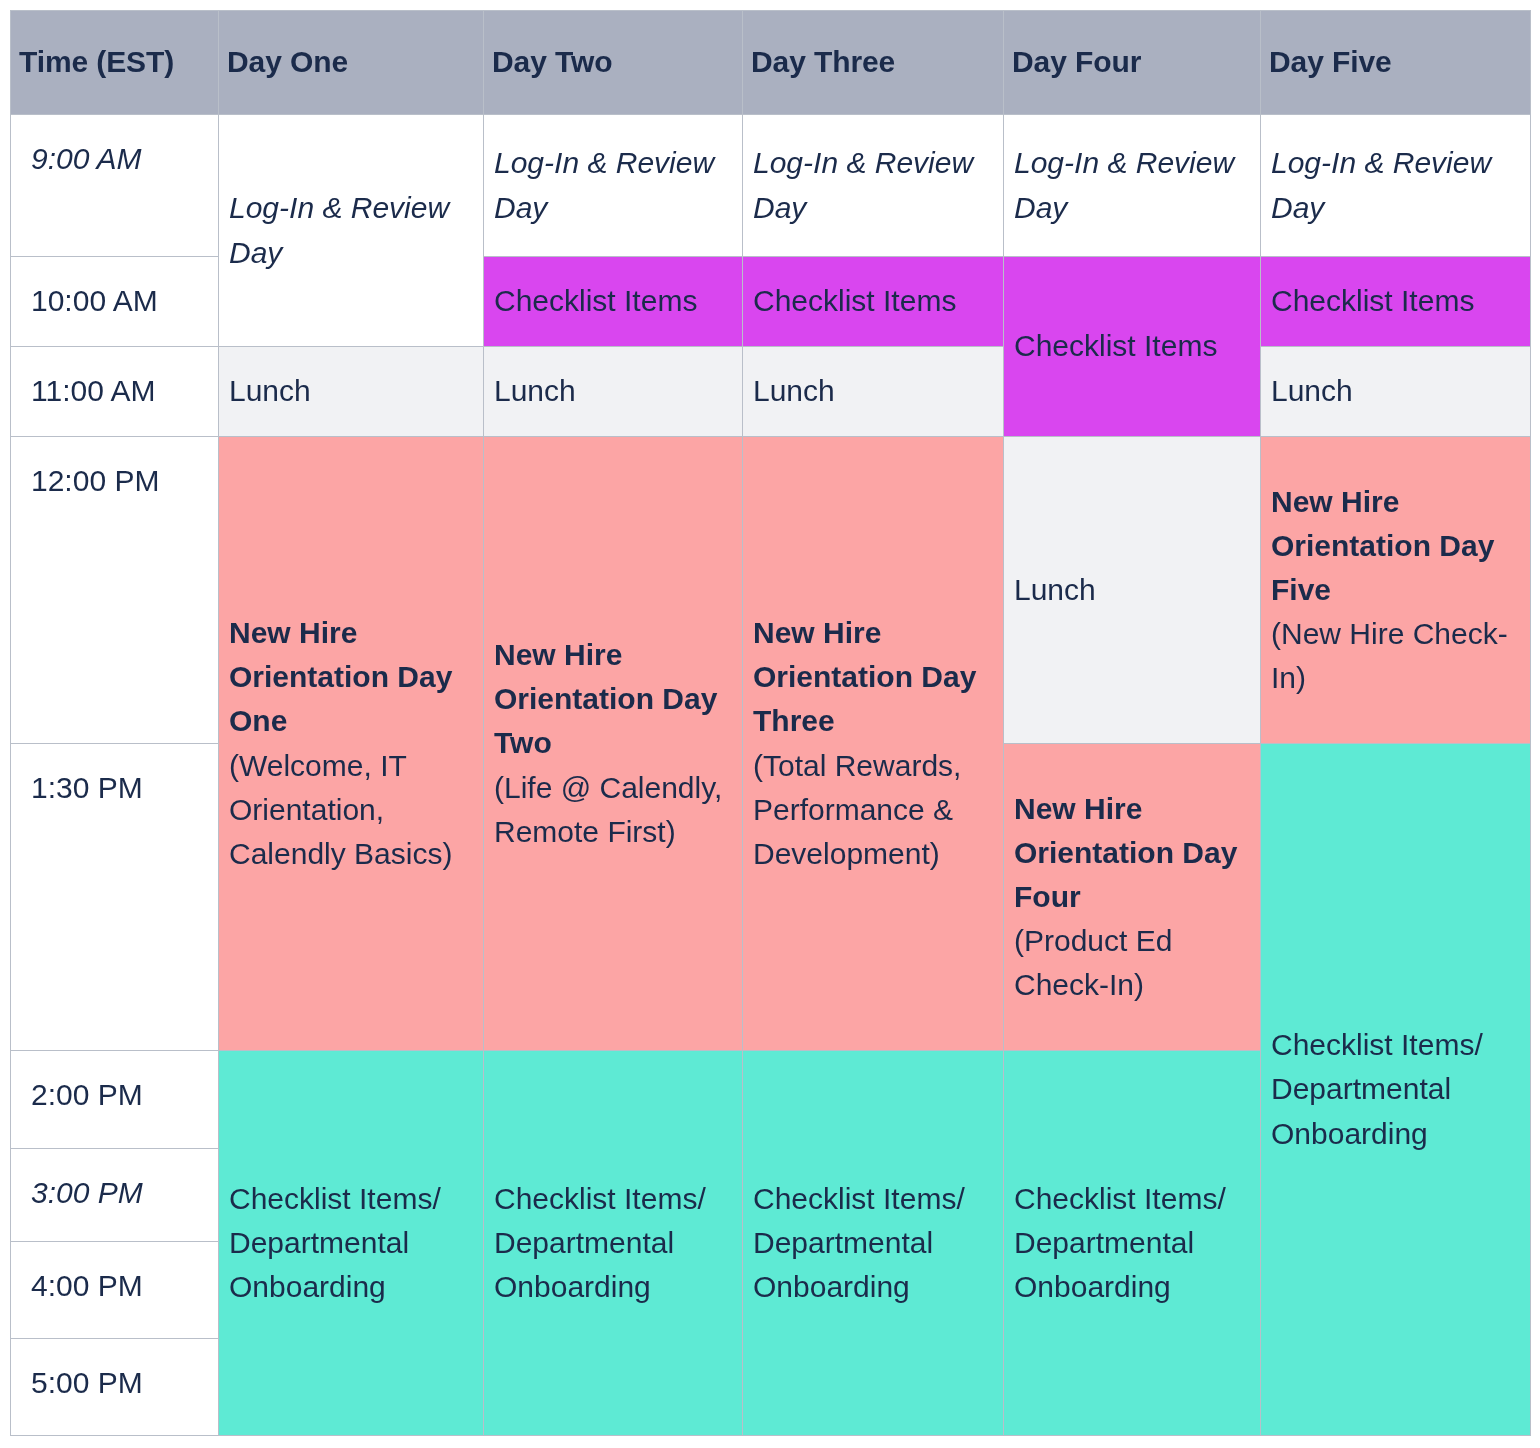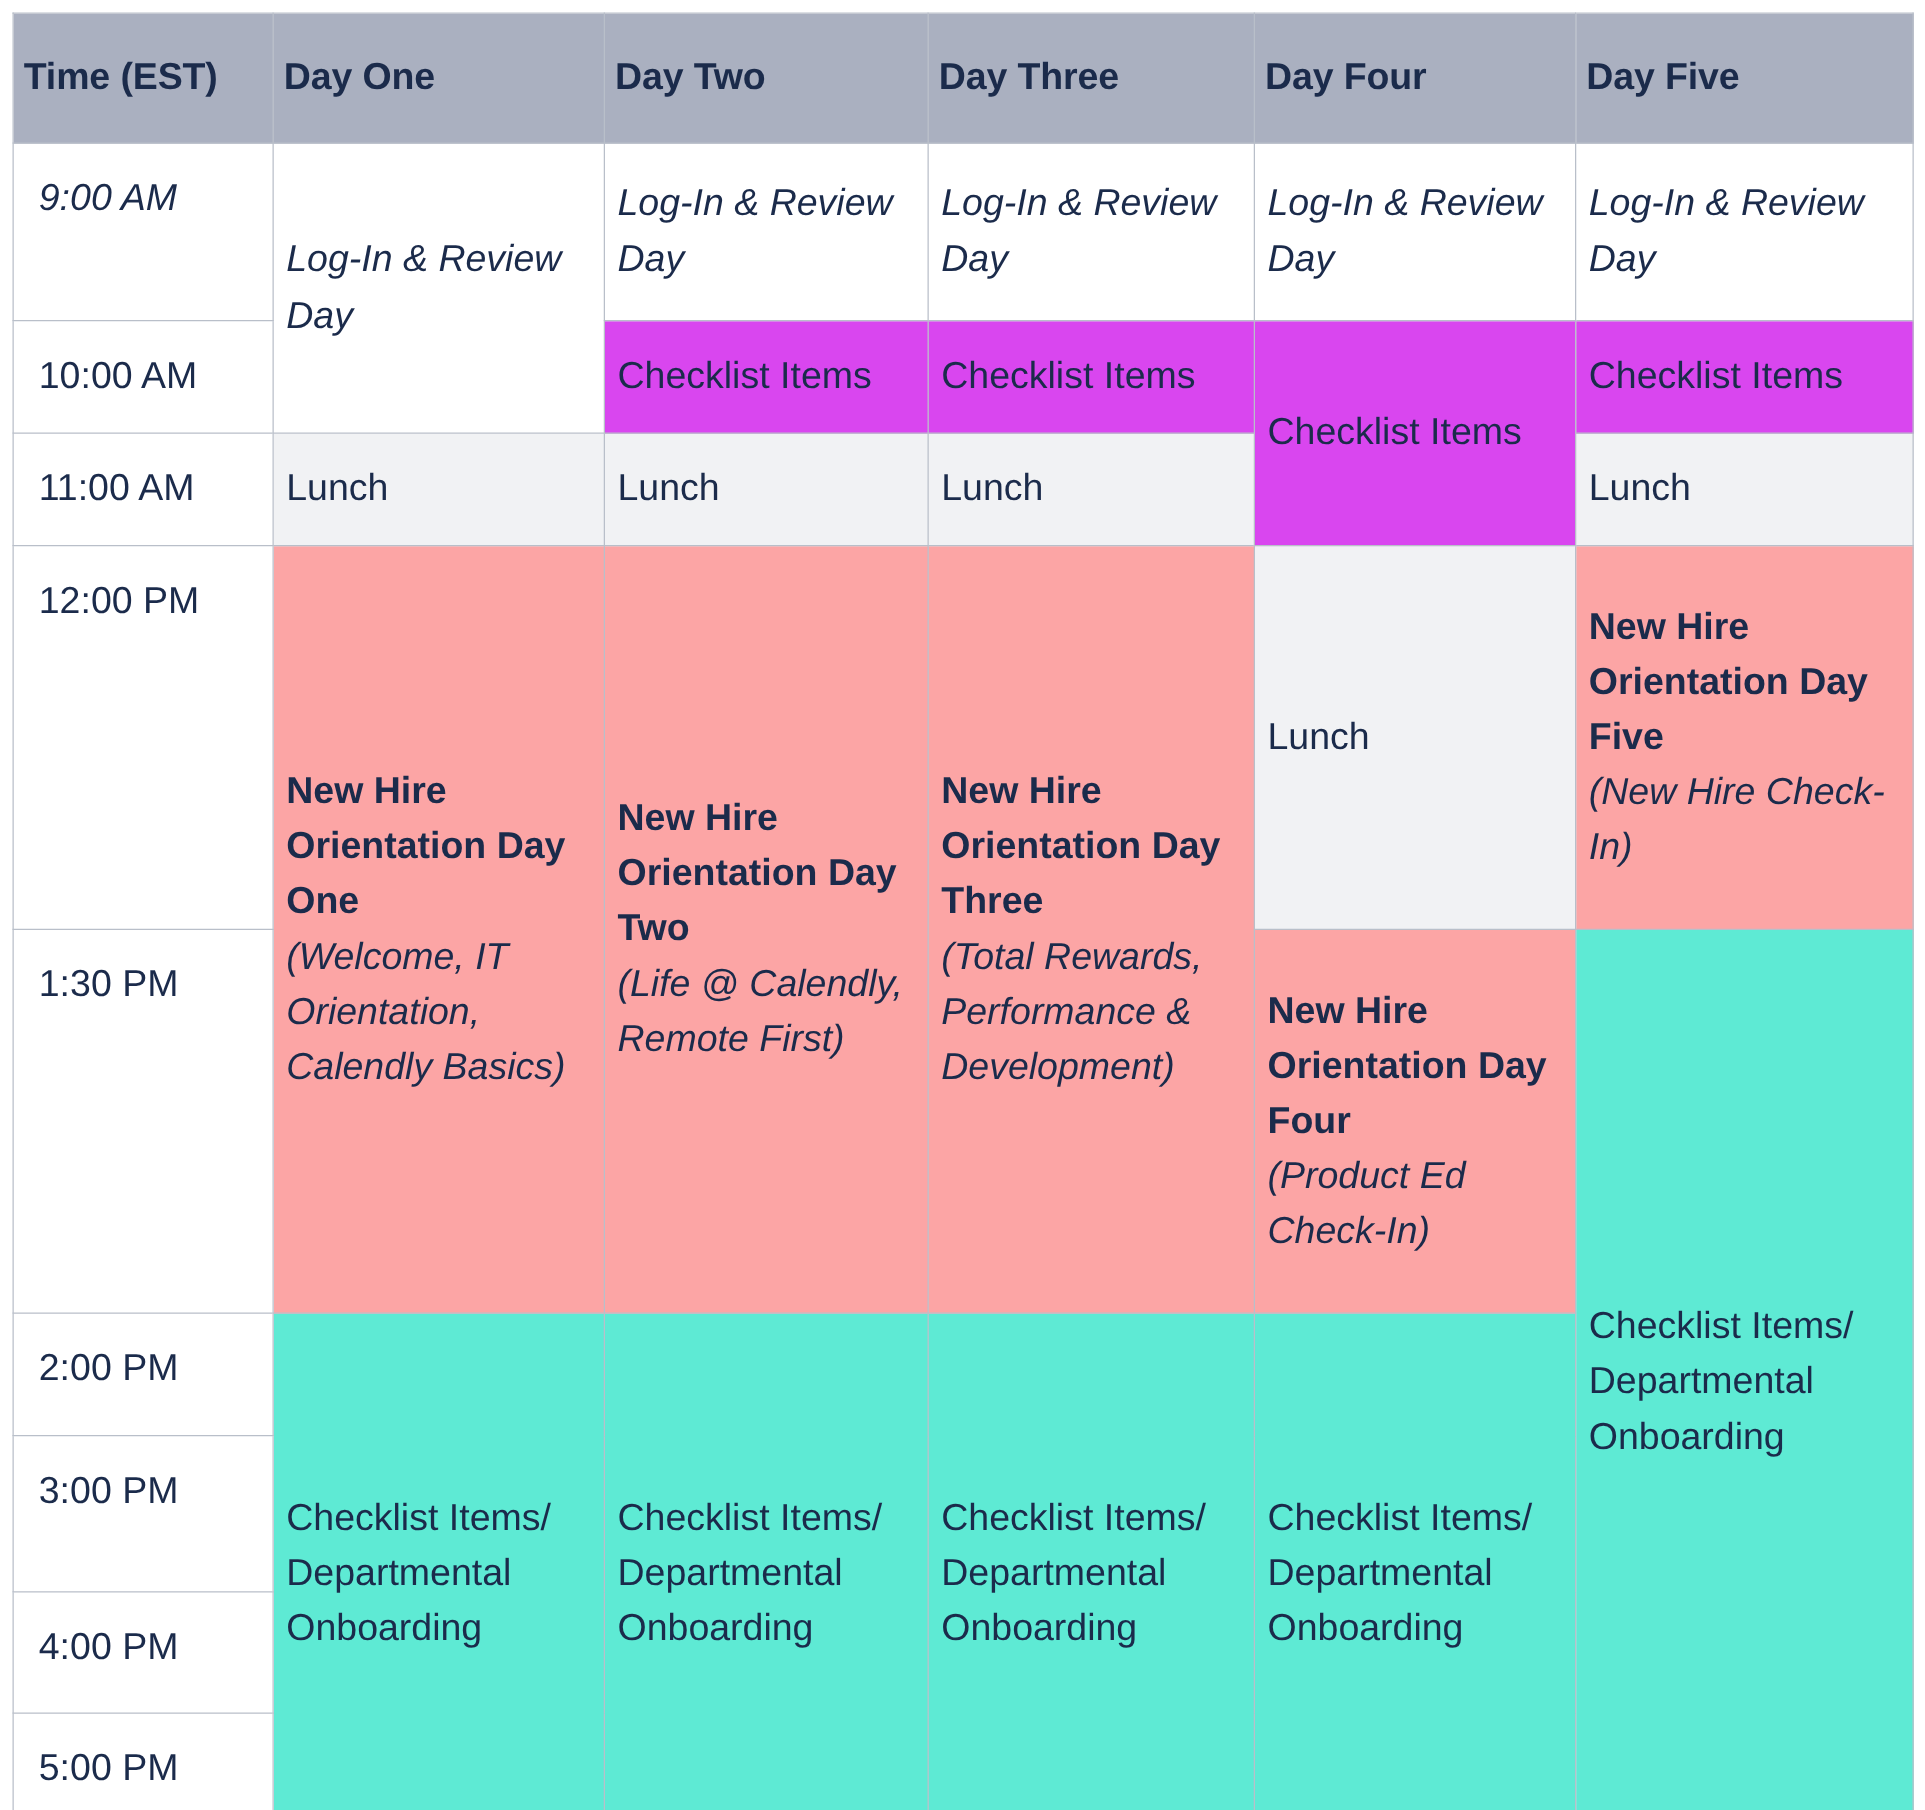--- a/index.html
+++ b/index.html
@@ -68,7 +68,6 @@
     line-height: 1.47;
   }
   td .orient-sub {
-    font-style: italic;
     display: block;
     line-height: 1.47;
   }

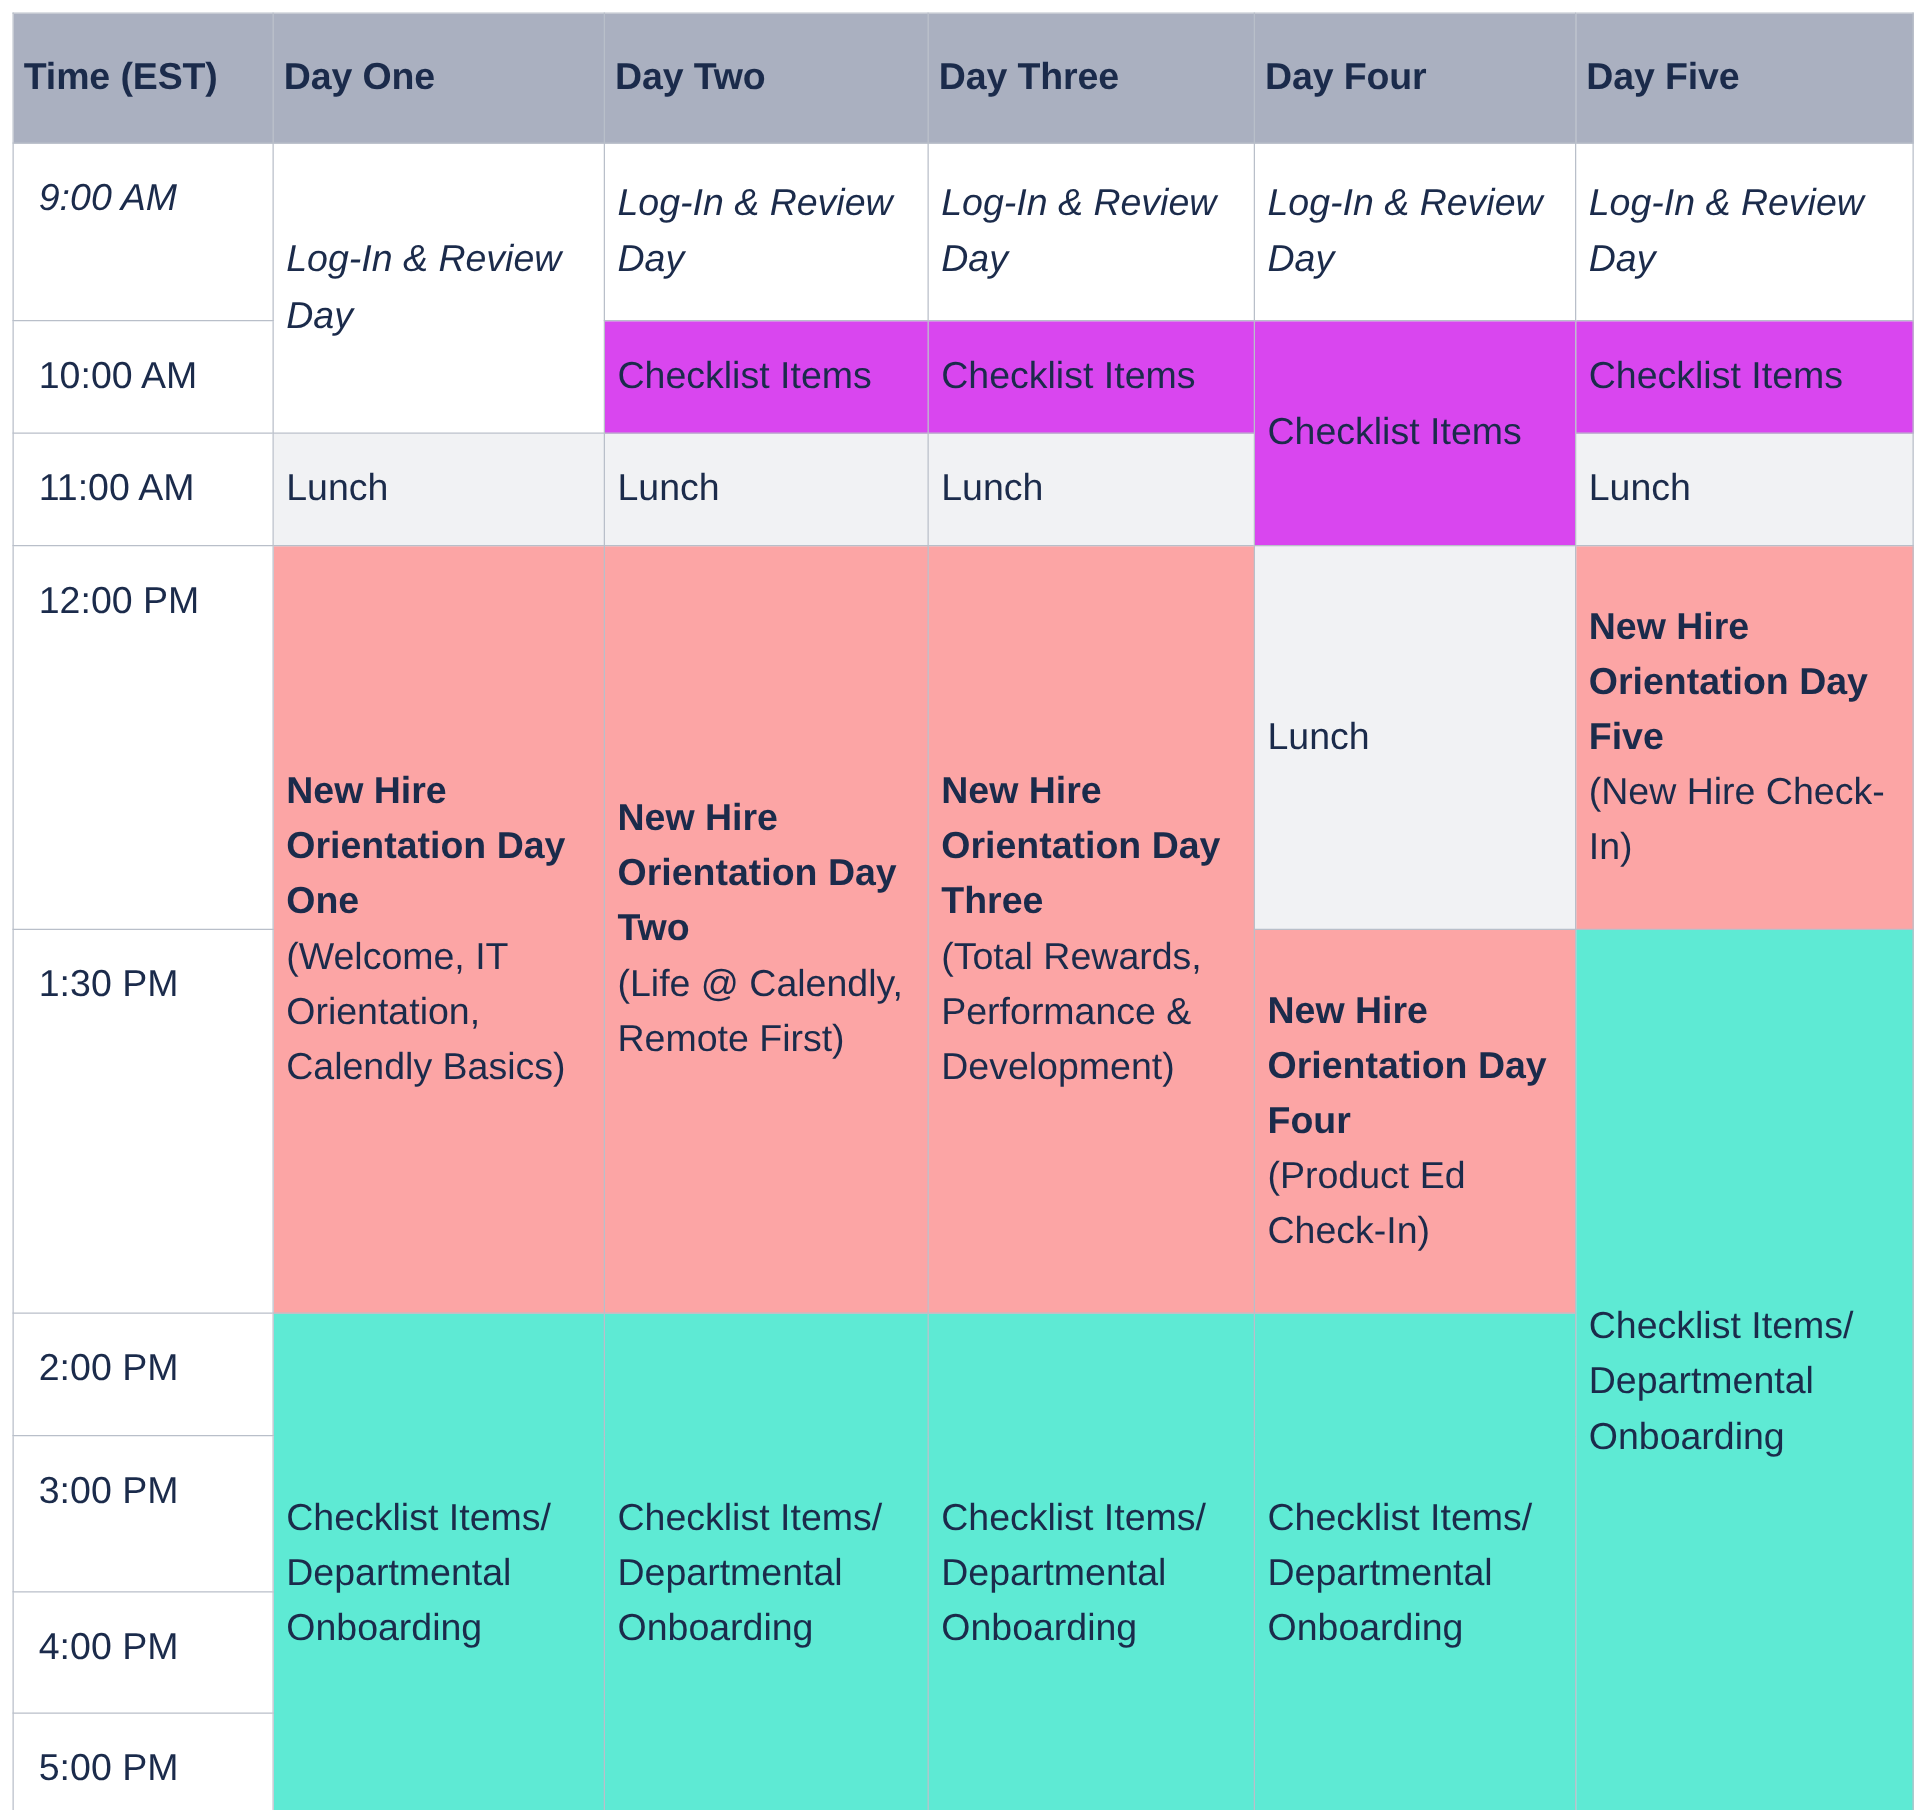--- a/index.html
+++ b/index.html
@@ -78,7 +78,7 @@
   tr.r-12pm td { height: 307px; }
   tr.r-1pm  td { height: 307px; }
   tr.r-2pm  td { height: 98px; }
-  tr.r-3pm  td { height: 125px; }
+  tr.r-3pm  td { height: 93px; font-style: italic; }
   tr.r-4pm  td { height: 97px; }
   tr.r-5pm  td { height: 97px; }
 </style>

